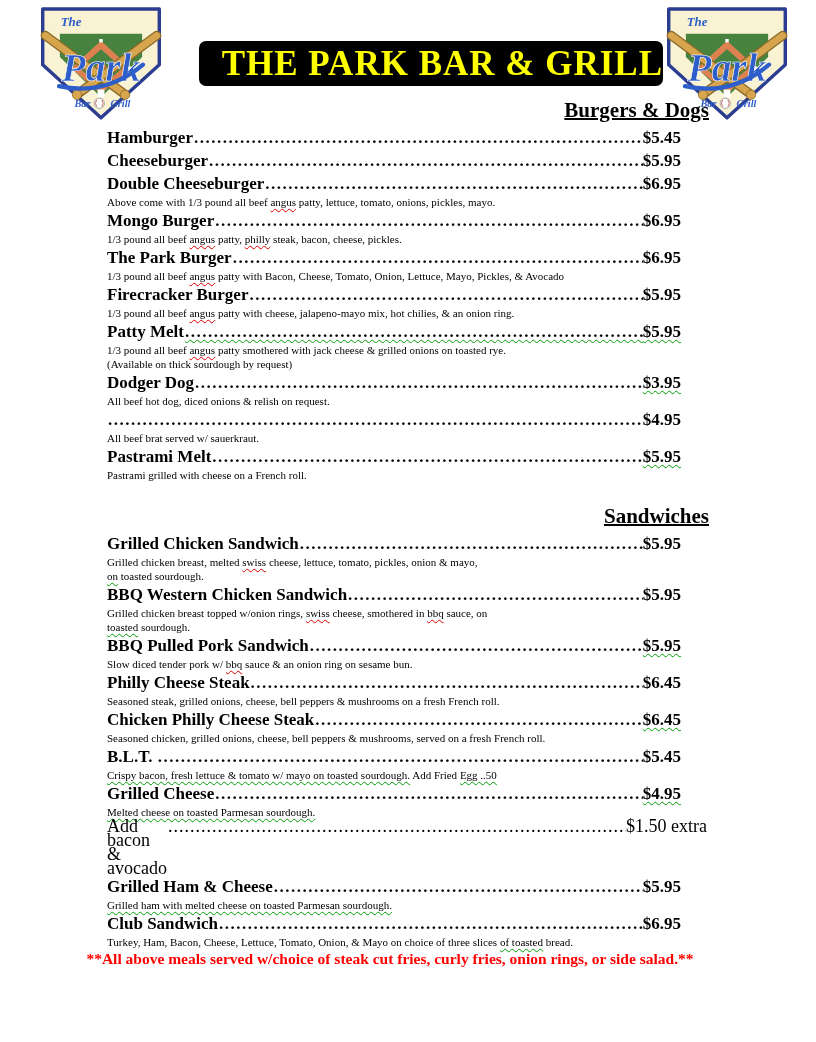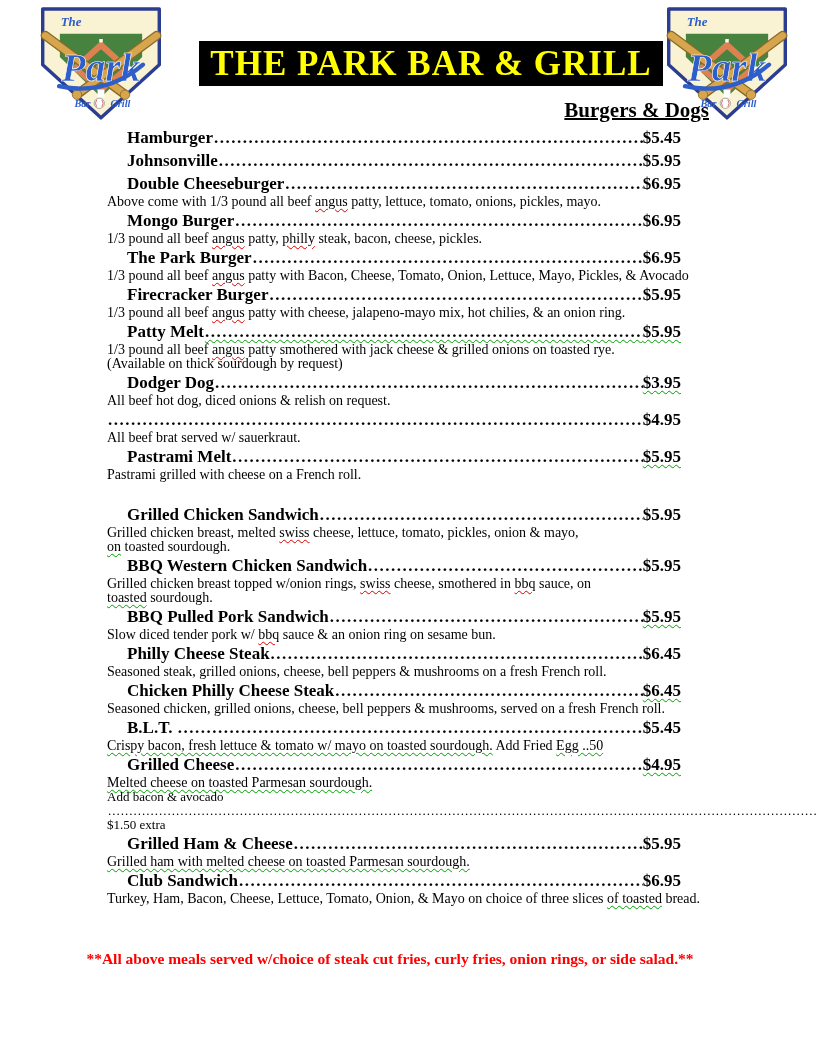--- a/index.html
+++ b/index.html
@@ -16,8 +16,9 @@
   .banner {
     position: absolute; left: 199px; top: 41px;
     width: 464px; height: 45px;
-    display: flex; align-items: center; justify-content: center;
+    display: flex; align-items: center; justify-content: flex-end;
     z-index: 1;
+    border-radius: 7px;
   }
   .banner-text {
     font-size: 35px; font-weight: bold; letter-spacing: 1px;

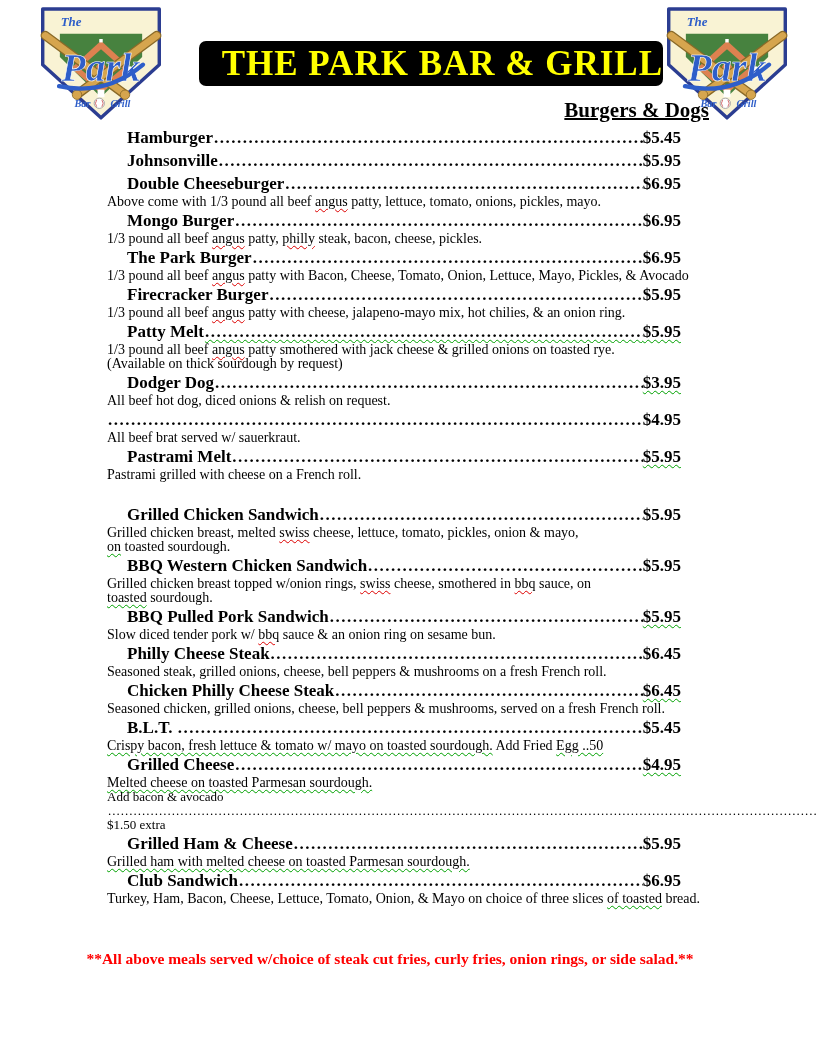--- a/index.html
+++ b/index.html
@@ -47,7 +47,7 @@
     display: flex; align-items: baseline;
     font-weight: bold; font-size: 17px; line-height: 23px;
   }
-  .item-name { white-space: pre; margin-left: 20px; }
+  .item-name { white-space: pre; }
   .dots {
     flex: 1 1 auto; overflow: hidden; white-space: nowrap;
     letter-spacing: 1.5px; padding: 0 1px;

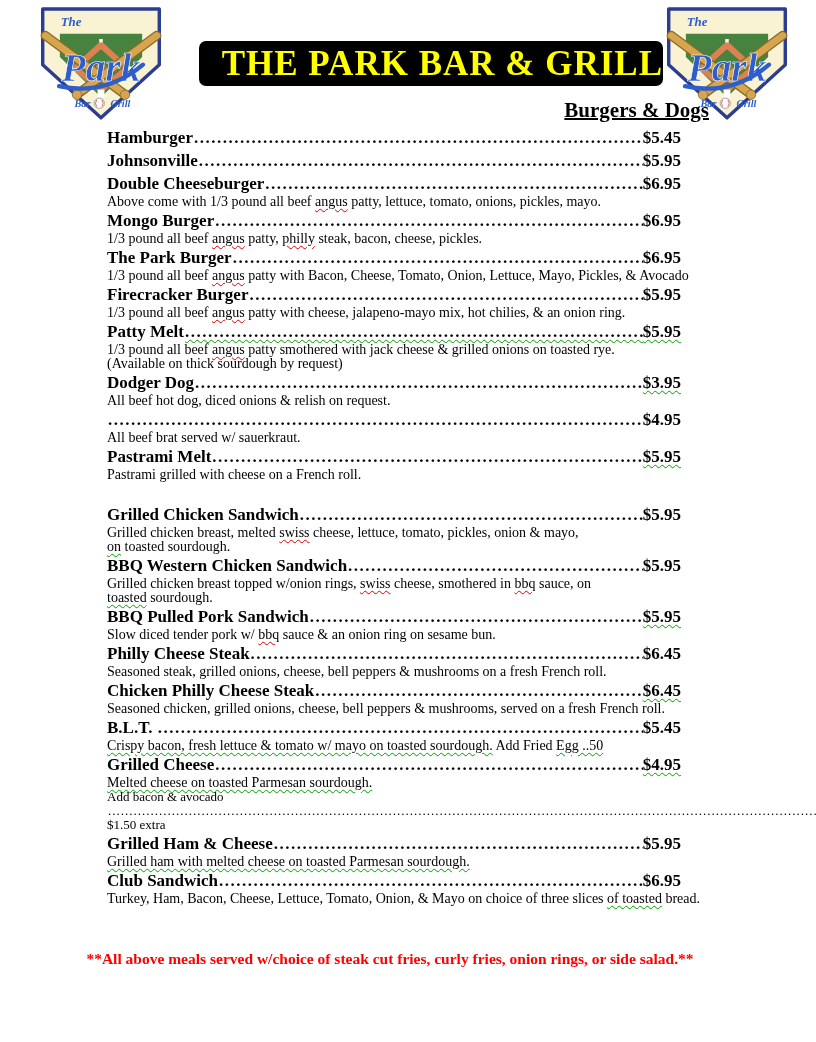--- a/index.html
+++ b/index.html
@@ -157,7 +157,7 @@
         <span class="item-price">$5.45</span>
       </div>
       <div class="item-row">
-        <span class="item-name">Johnsonville</span>
+        <span class="item-name">Cheeseburger</span>
         <span class="dots">................................................................................................................................................................................................................................................</span>
         <span class="item-price">$5.95</span>
       </div>

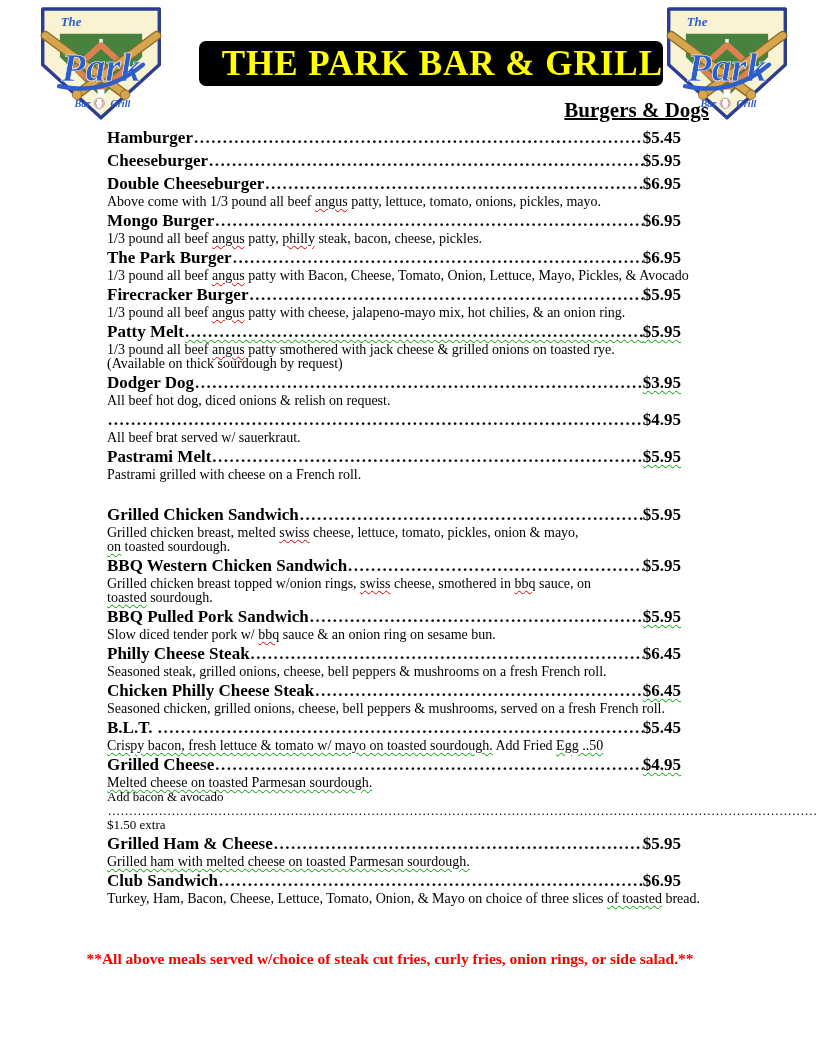--- a/index.html
+++ b/index.html
@@ -54,7 +54,7 @@
   }
   .item-price { white-space: nowrap; }
 
-  .item-desc { font-size: 14px; line-height: 14px; white-space: nowrap; font-family: Liberation Serif, serif; }
+  .item-desc { font-size: 11px; line-height: 14px; white-space: nowrap; font-family: Liberation Serif, serif; }
   .item-note { font-size: 13px; line-height: 14px; font-weight: bold; white-space: pre; }
 
   .addon-row {

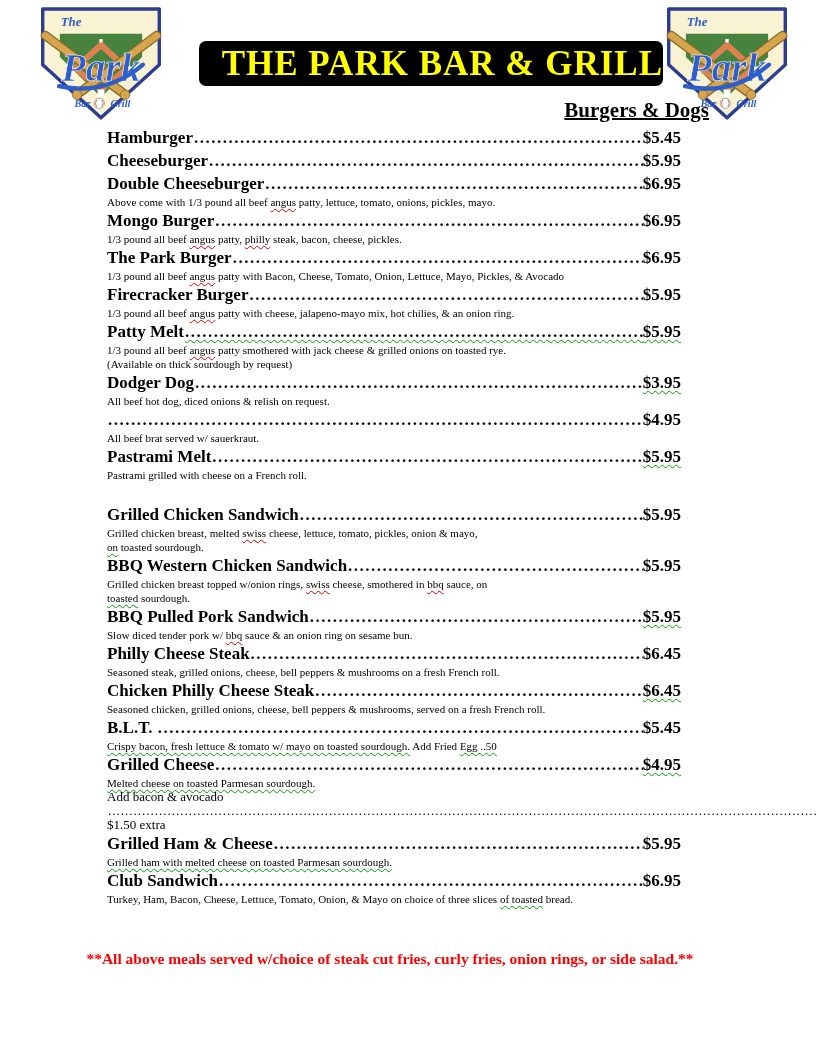--- a/index.html
+++ b/index.html
@@ -211,6 +211,7 @@
       <div class="item-desc"><span>Pastrami grilled with cheese on a French roll.</span></div>
     </section>
     <section class="menu-section">
+      <div class="sec-title"><span class="sec-title-text">Sandwiches</span></div>
       <div class="item-row">
         <span class="item-name">Grilled Chicken Sandwich</span>
         <span class="dots">................................................................................................................................................................................................................................................</span>

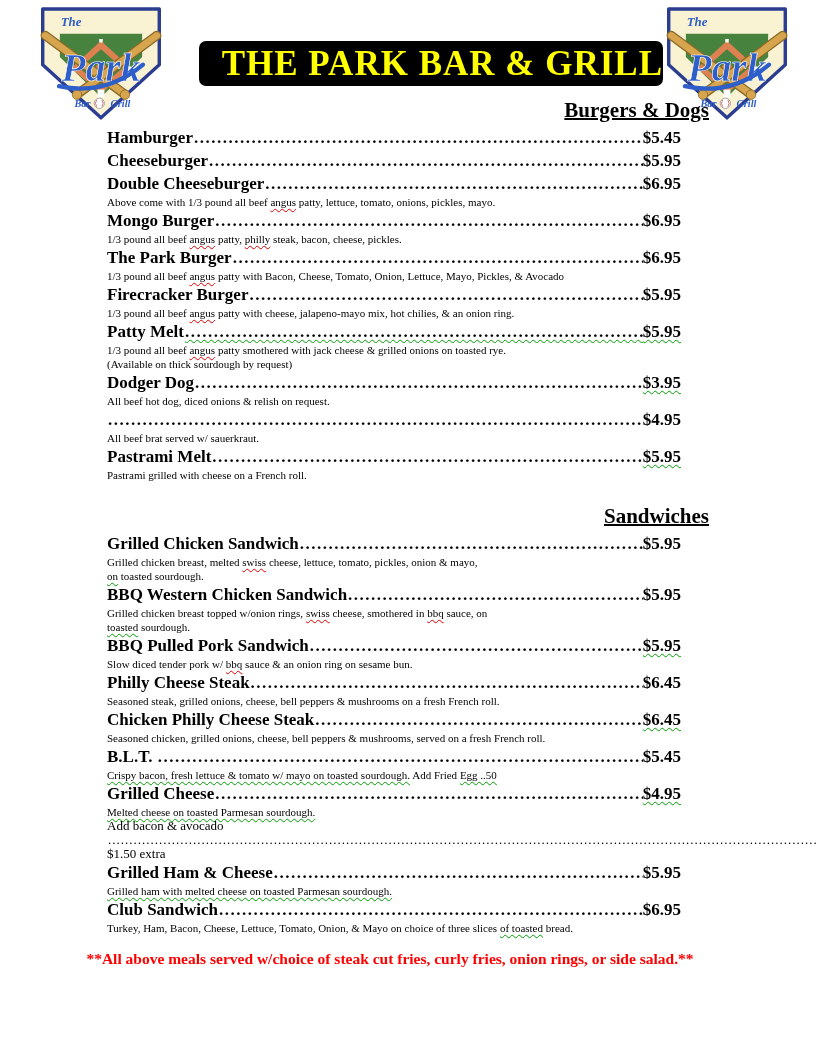--- a/index.html
+++ b/index.html
@@ -59,7 +59,7 @@
 
   .addon-row {
     display: flex; align-items: baseline;
-    width: 600px; font-size: 13px; line-height: 14px; flex-direction: column;
+    width: 600px; font-size: 18px; line-height: 14px;
   }
   .addon-row .dots { letter-spacing: 1px; }
   .addon-price { white-space: pre; }

